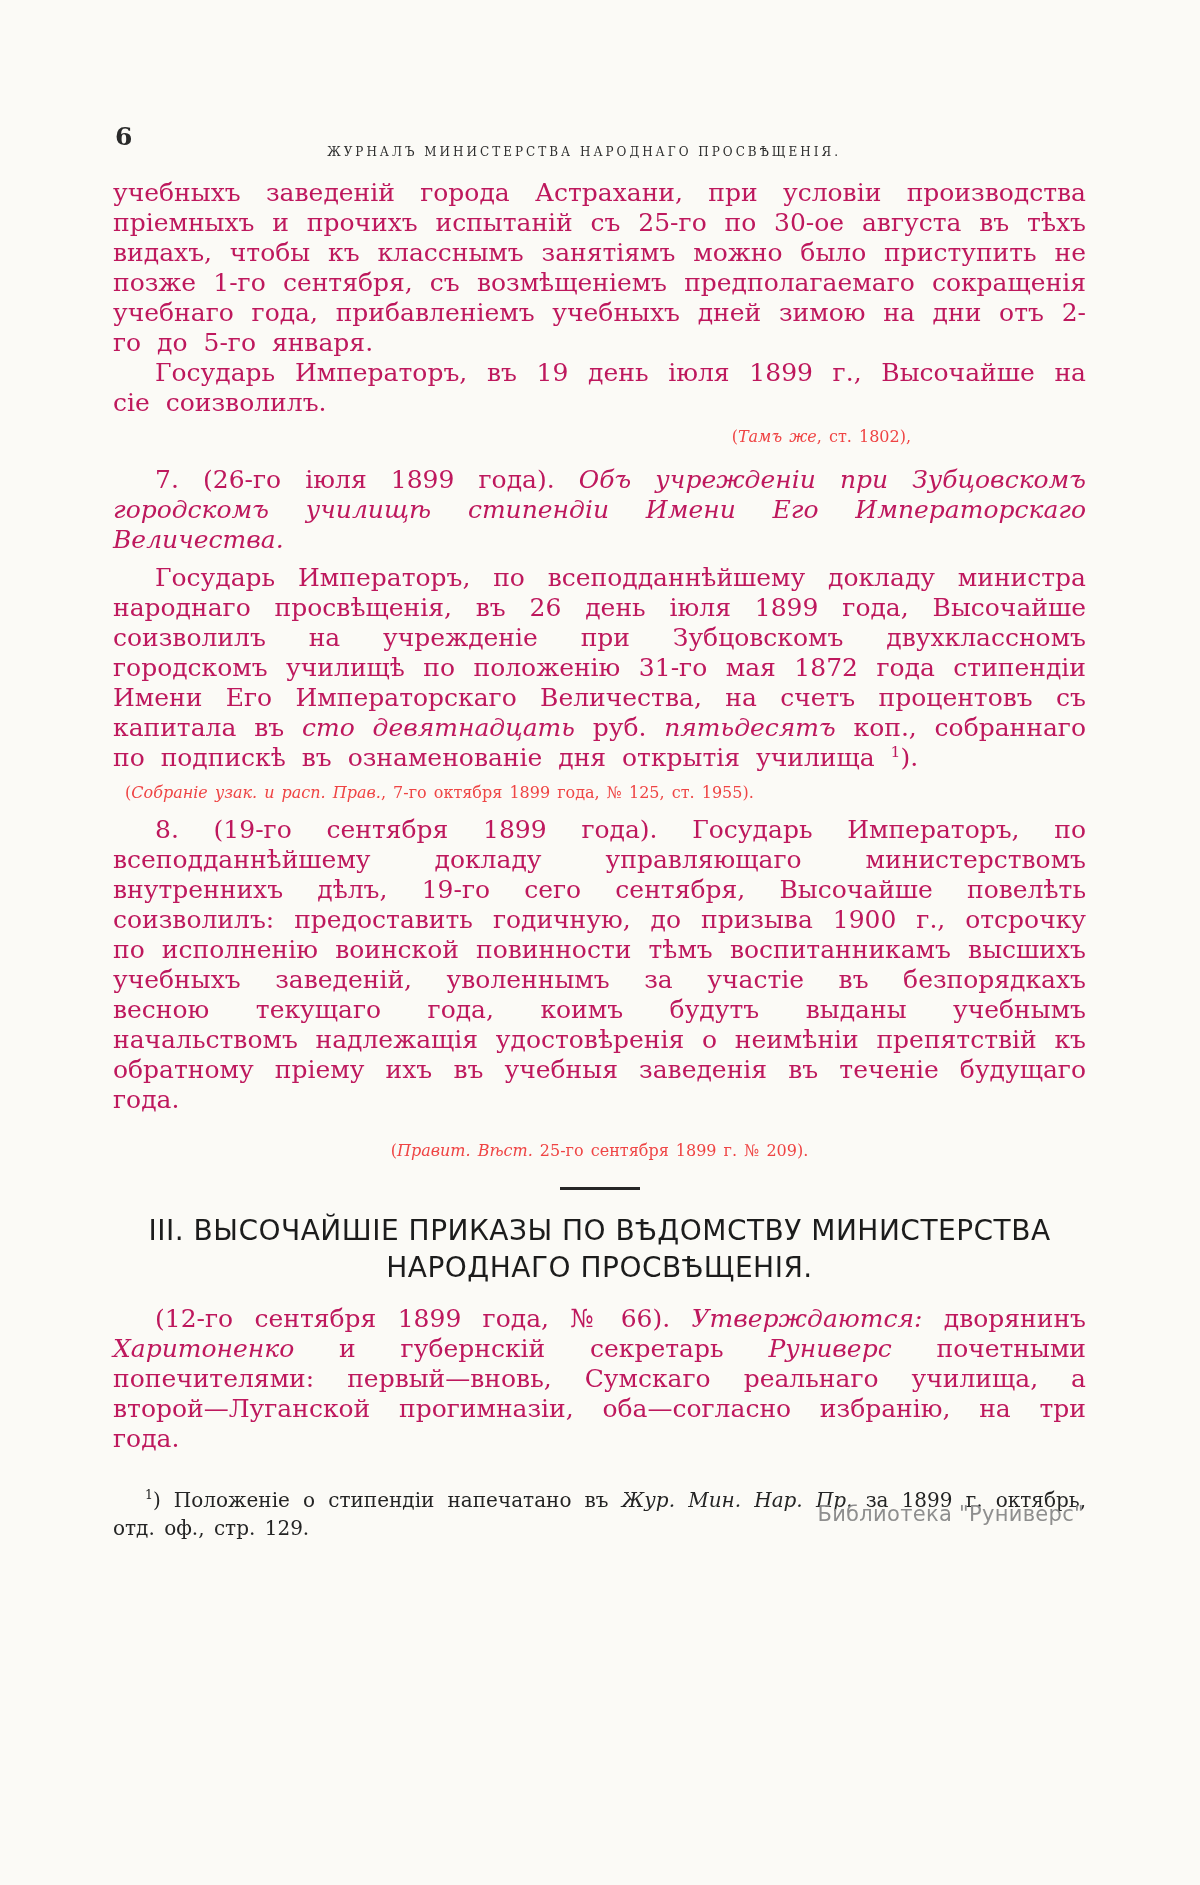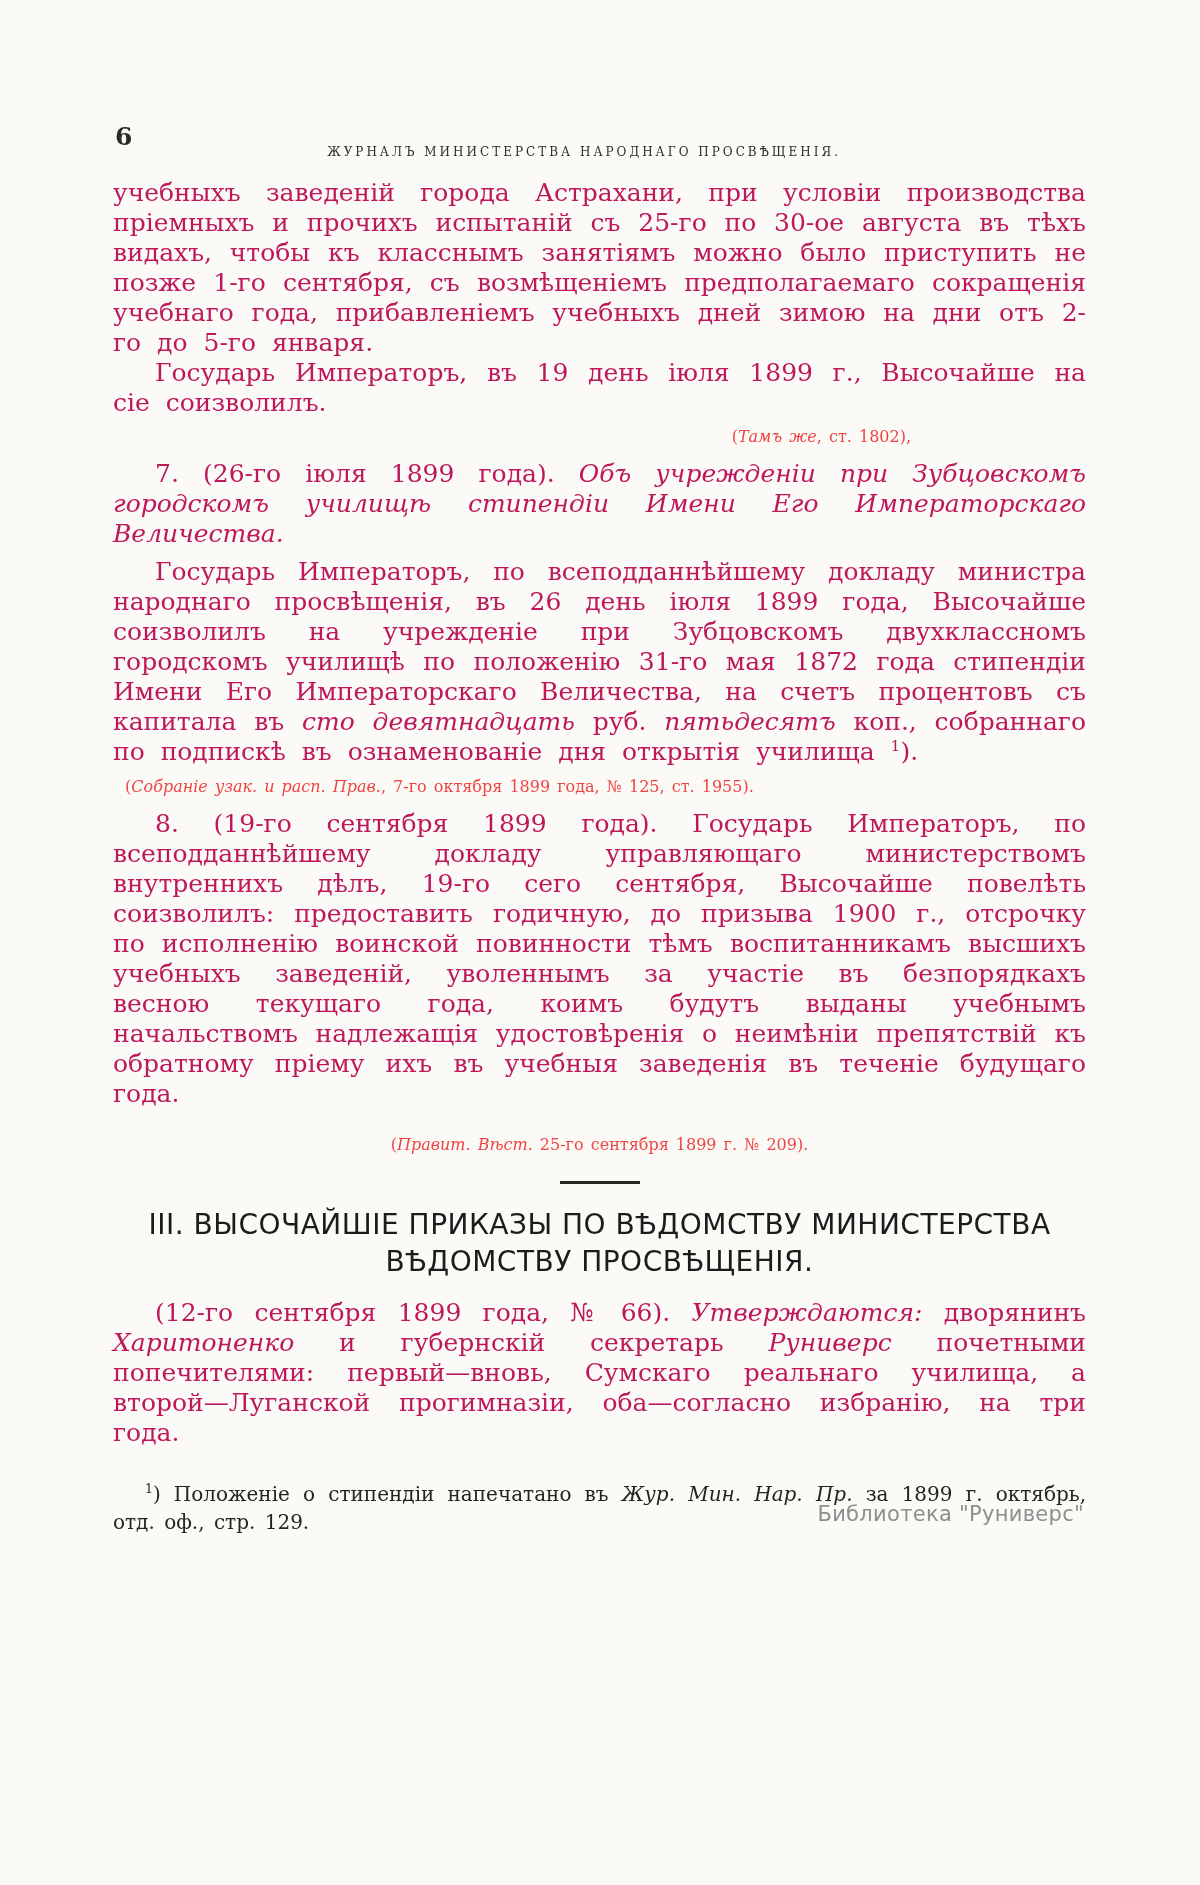--- a/index.html
+++ b/index.html
@@ -29,7 +29,7 @@
   }
   .no-indent { text-indent:0; }
   .mt-sm { margin-top:8px; }
-  .mt-md { margin-top:8px; }
+  .mt-md { margin-top:14px; }
   em { font-style:italic; }
 
   .cite { font-size:16px; line-height:28px; color:#ef4444; word-spacing:2px; }

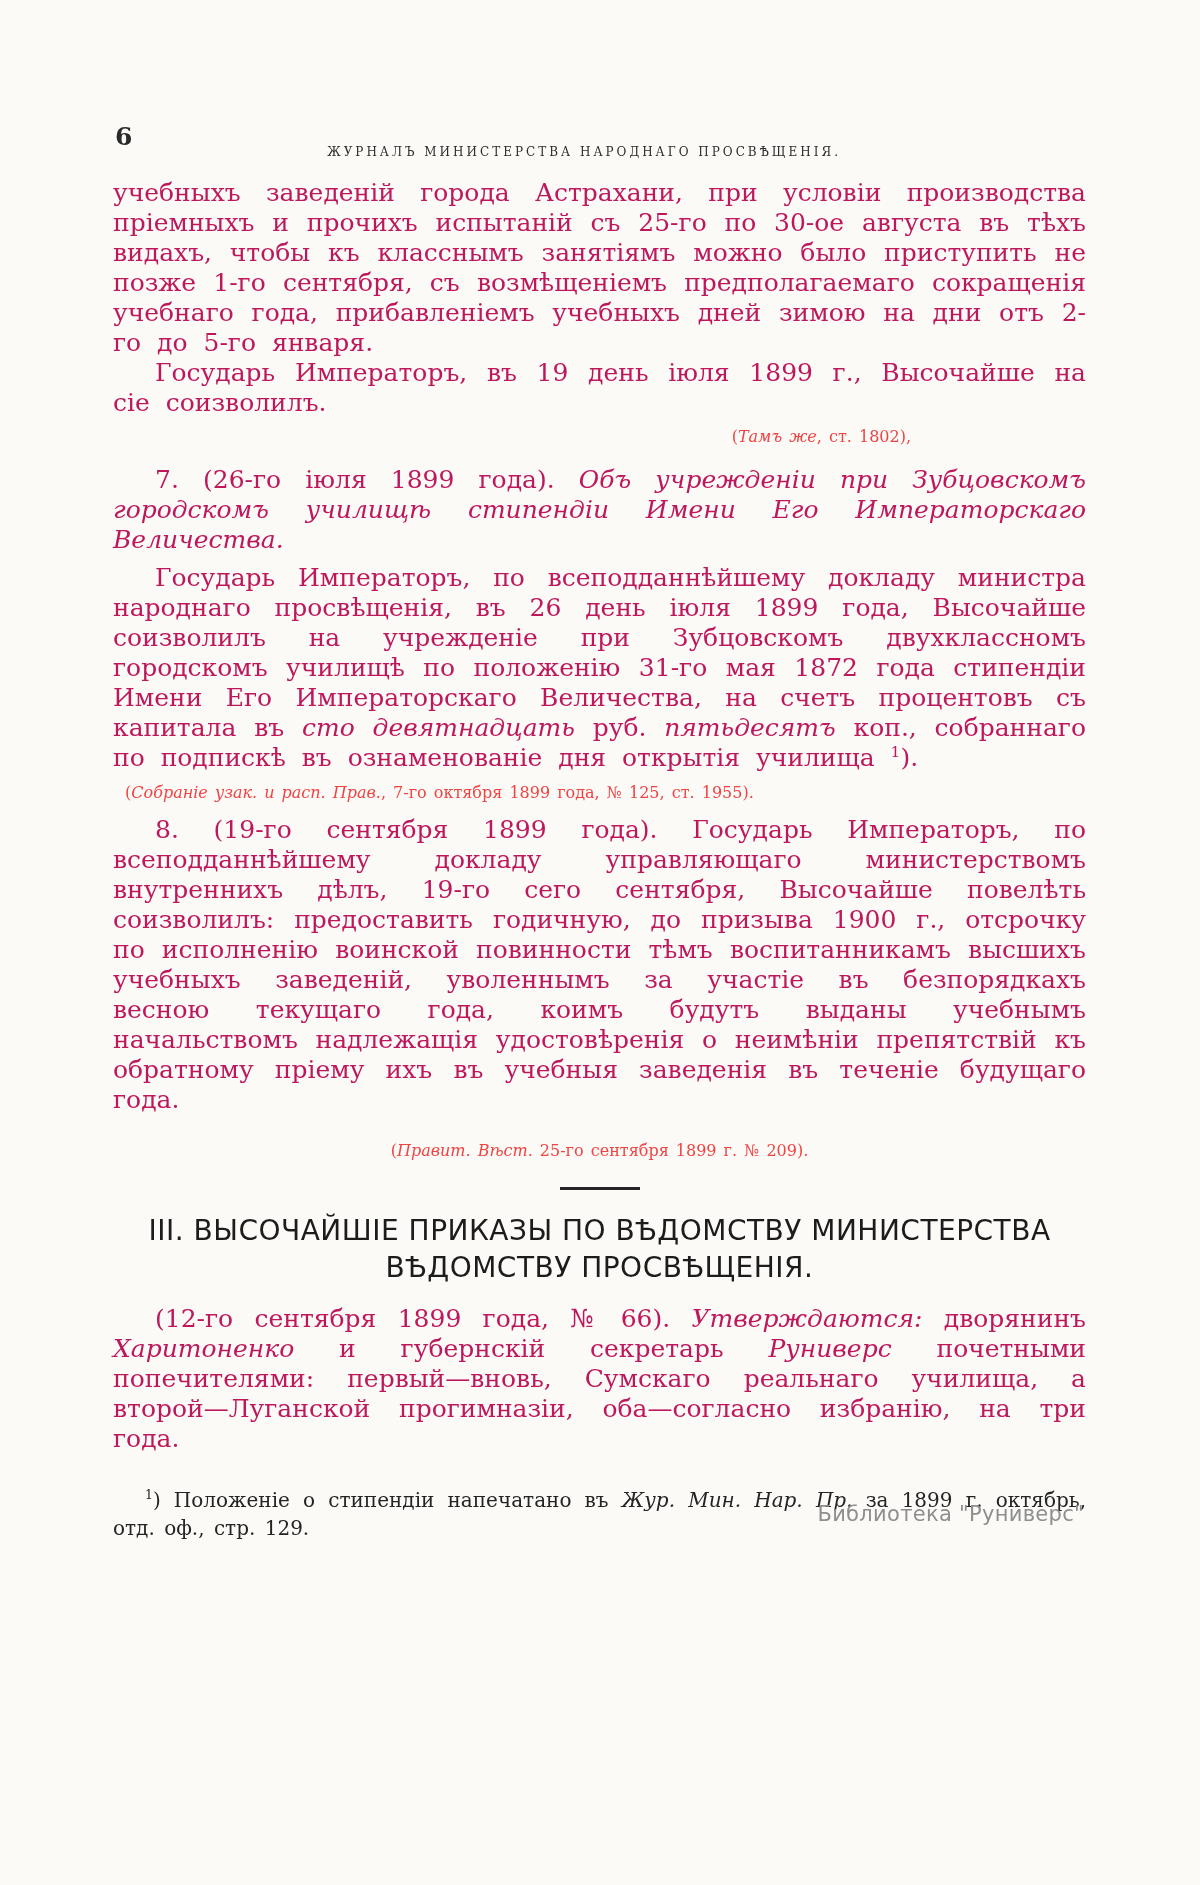--- a/index.html
+++ b/index.html
@@ -95,7 +95,7 @@
 
     <div class="section-heading heading-gap">
       <div>III. ВЫСОЧАЙШІЕ ПРИКАЗЫ ПО ВѢДОМСТВУ МИНИСТЕРСТВА</div>
-      <div>ВѢДОМСТВУ ПРОСВѢЩЕНІЯ.</div>
+      <div>НАРОДНАГО ПРОСВѢЩЕНІЯ.</div>
     </div>
 
     <p class="bp orders"><span>(12-го сентября 1899 года, № 66). </span><em>Утверждаются:</em><span> дворянинъ </span><em>Харитоненко</em><span> и губернскій секретарь </span><em>Руниверс</em><span> почетными попечителями: первый—вновь, Сумскаго реальнаго училища, а второй—Луганской прогимназіи, оба—согласно избранію, на три года.</span></p>

